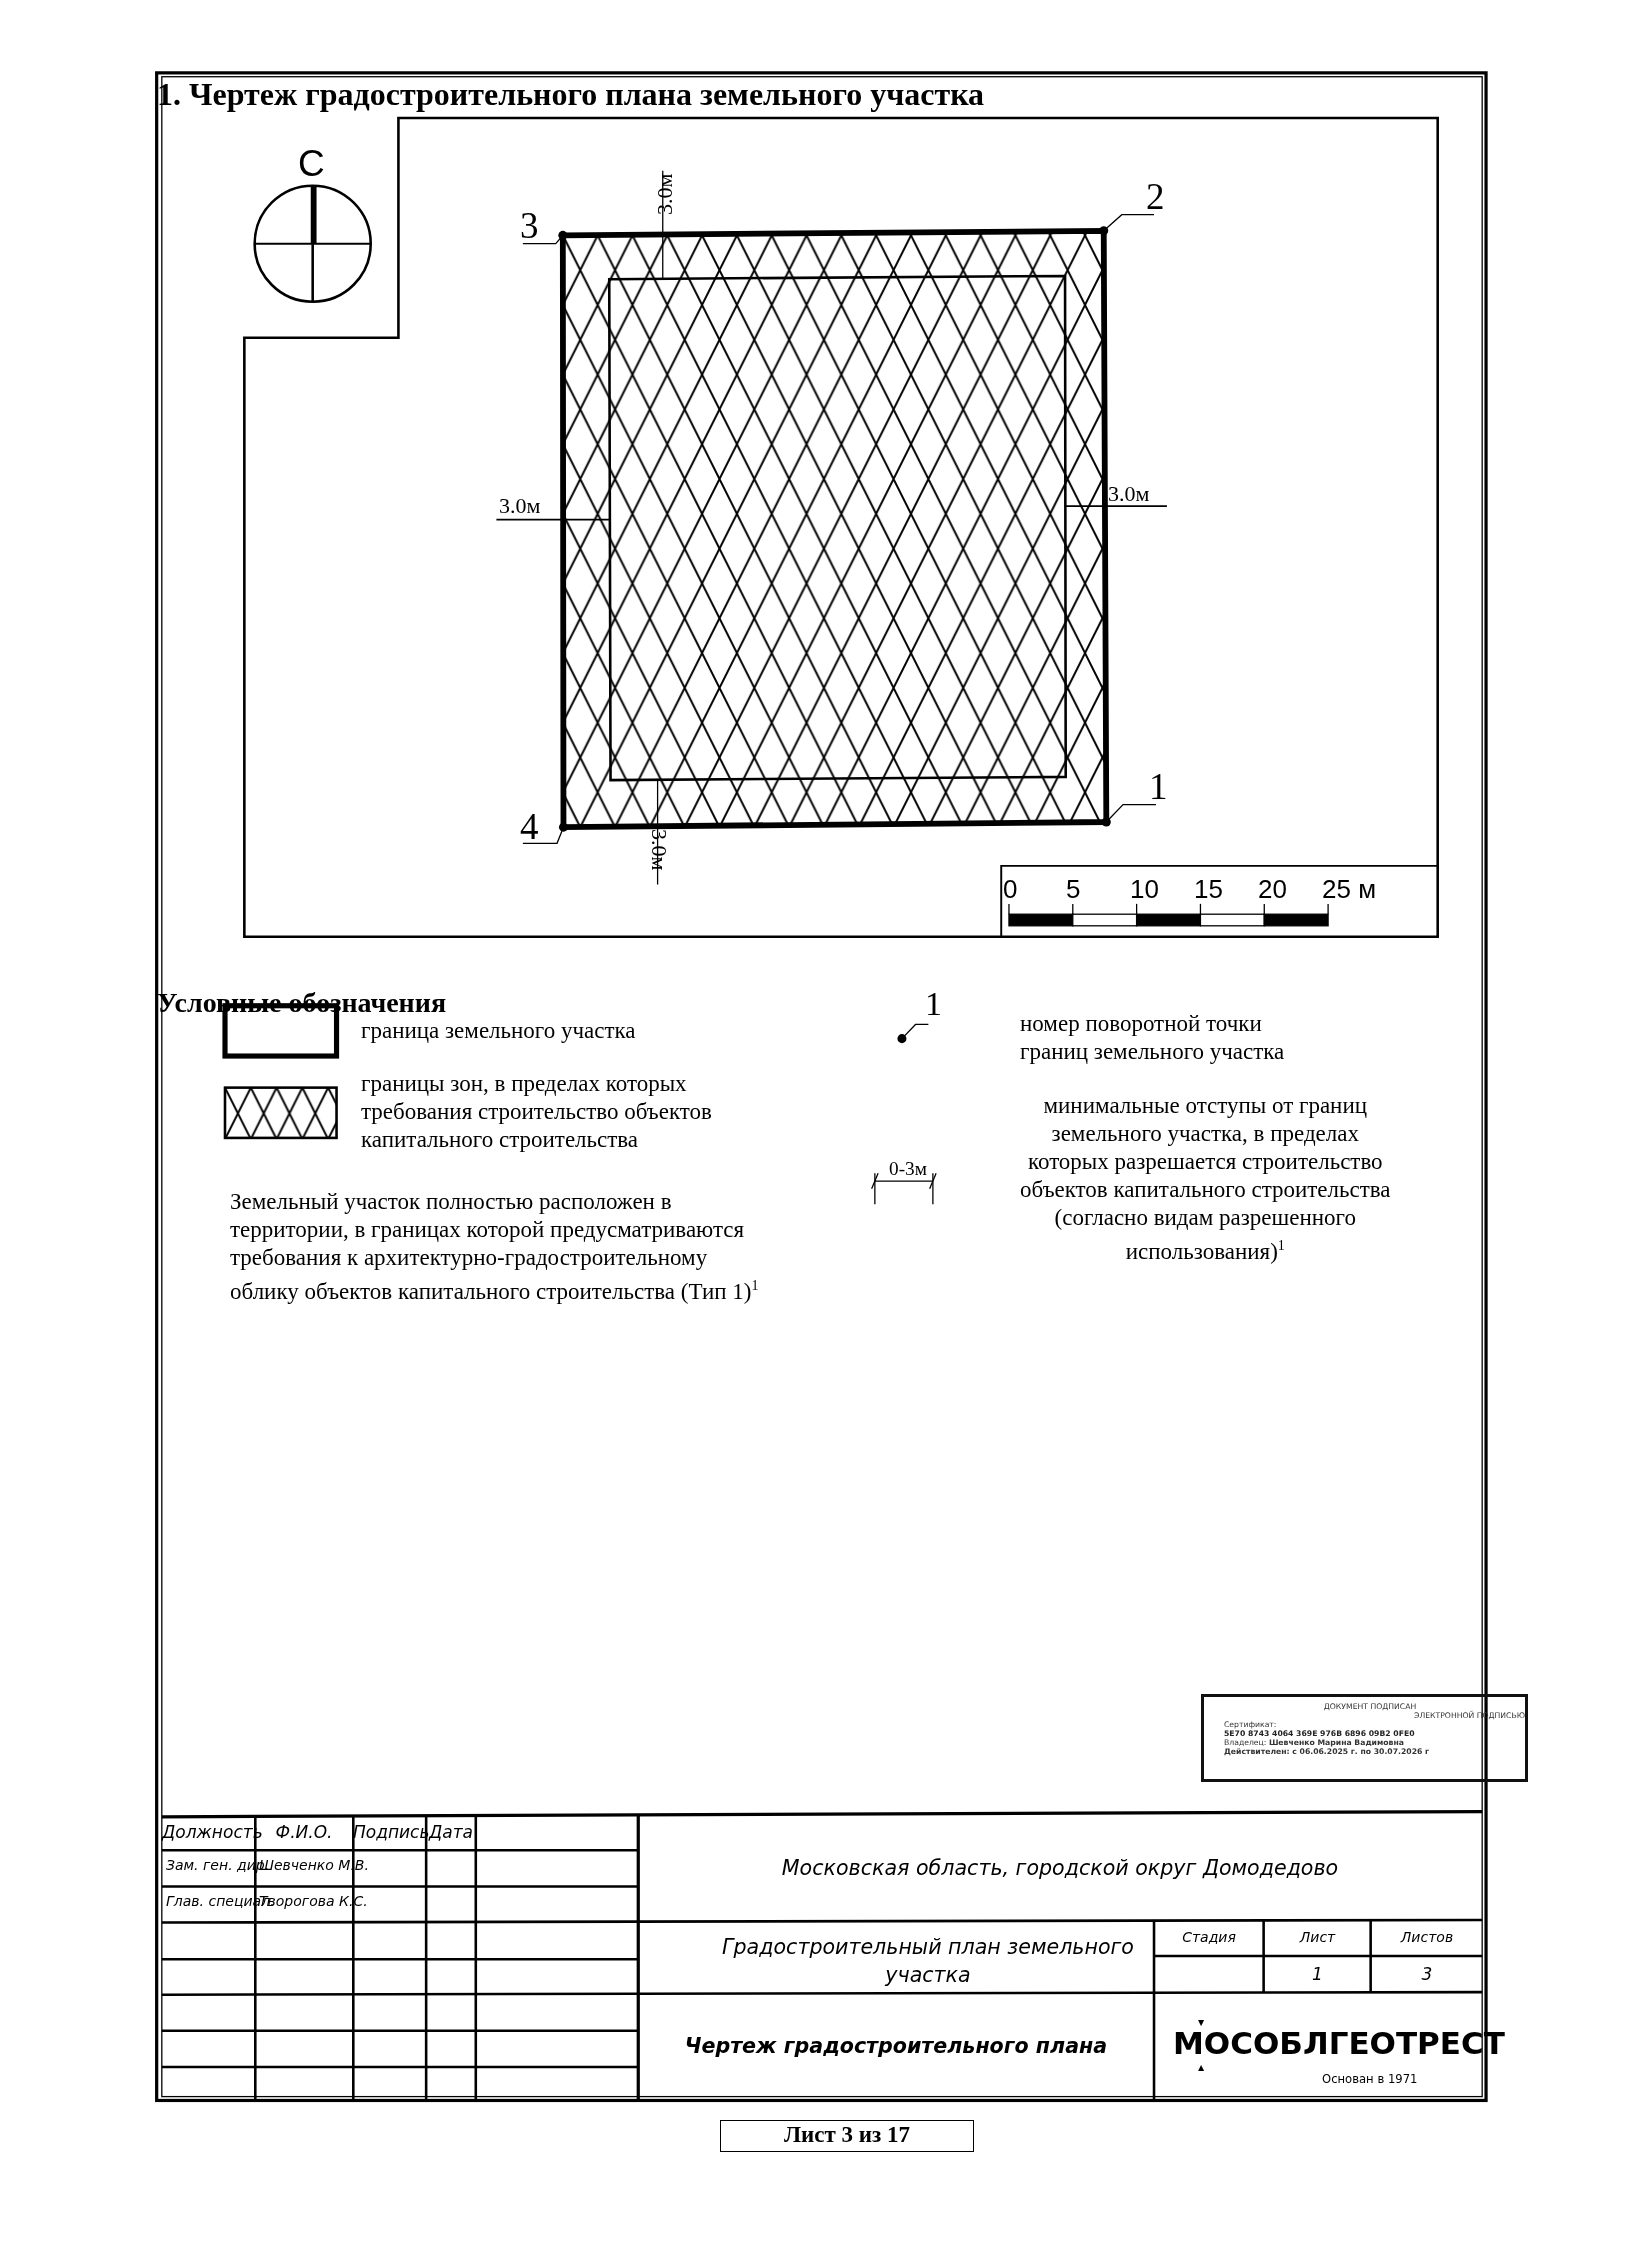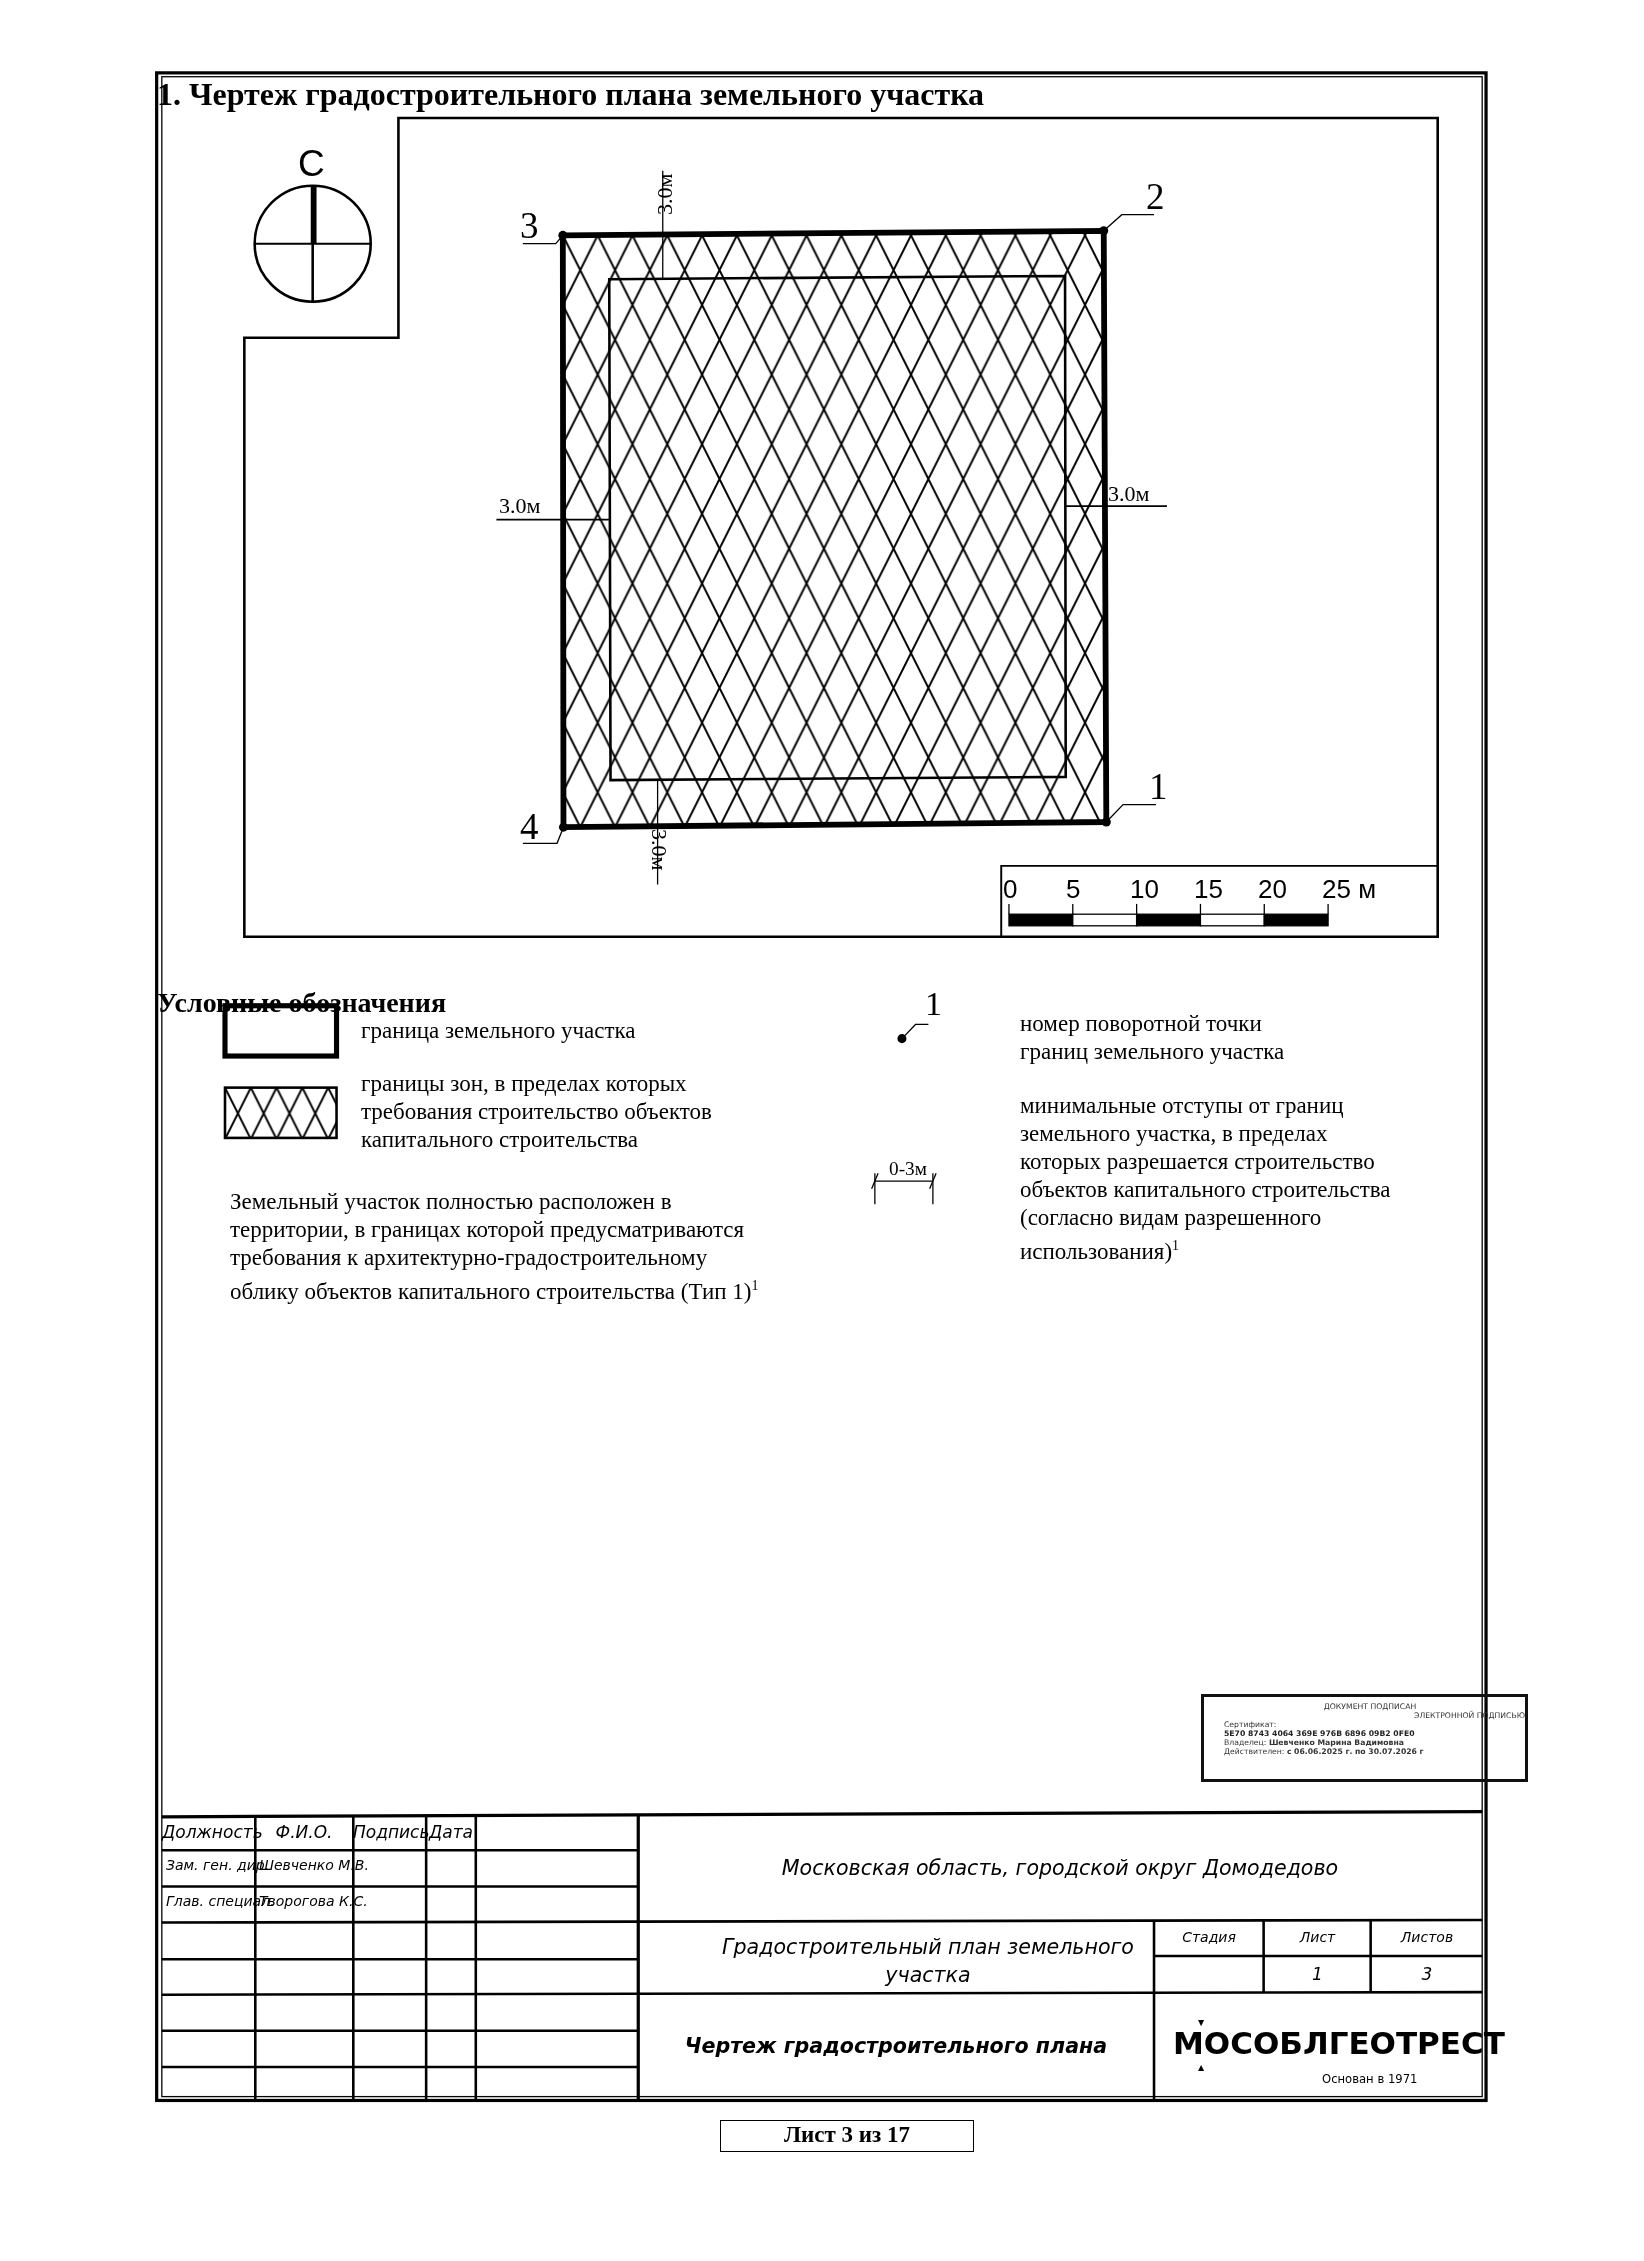--- a/index.html
+++ b/index.html
@@ -166,7 +166,7 @@
 </div>
 
 <div class="abs" style="left:889px; top:1158px; font-size:19.3px;">0-3м</div>
-<div class="abs serif-txt" style="left:1020px; top:1092px;">
+<div class="abs serif-txt" style="left:1020px; top:1092px;text-align:center;">
   <div>минимальные отступы от границ</div>
   <div>земельного участка, в пределах</div>
   <div>которых разрешается строительство</div>

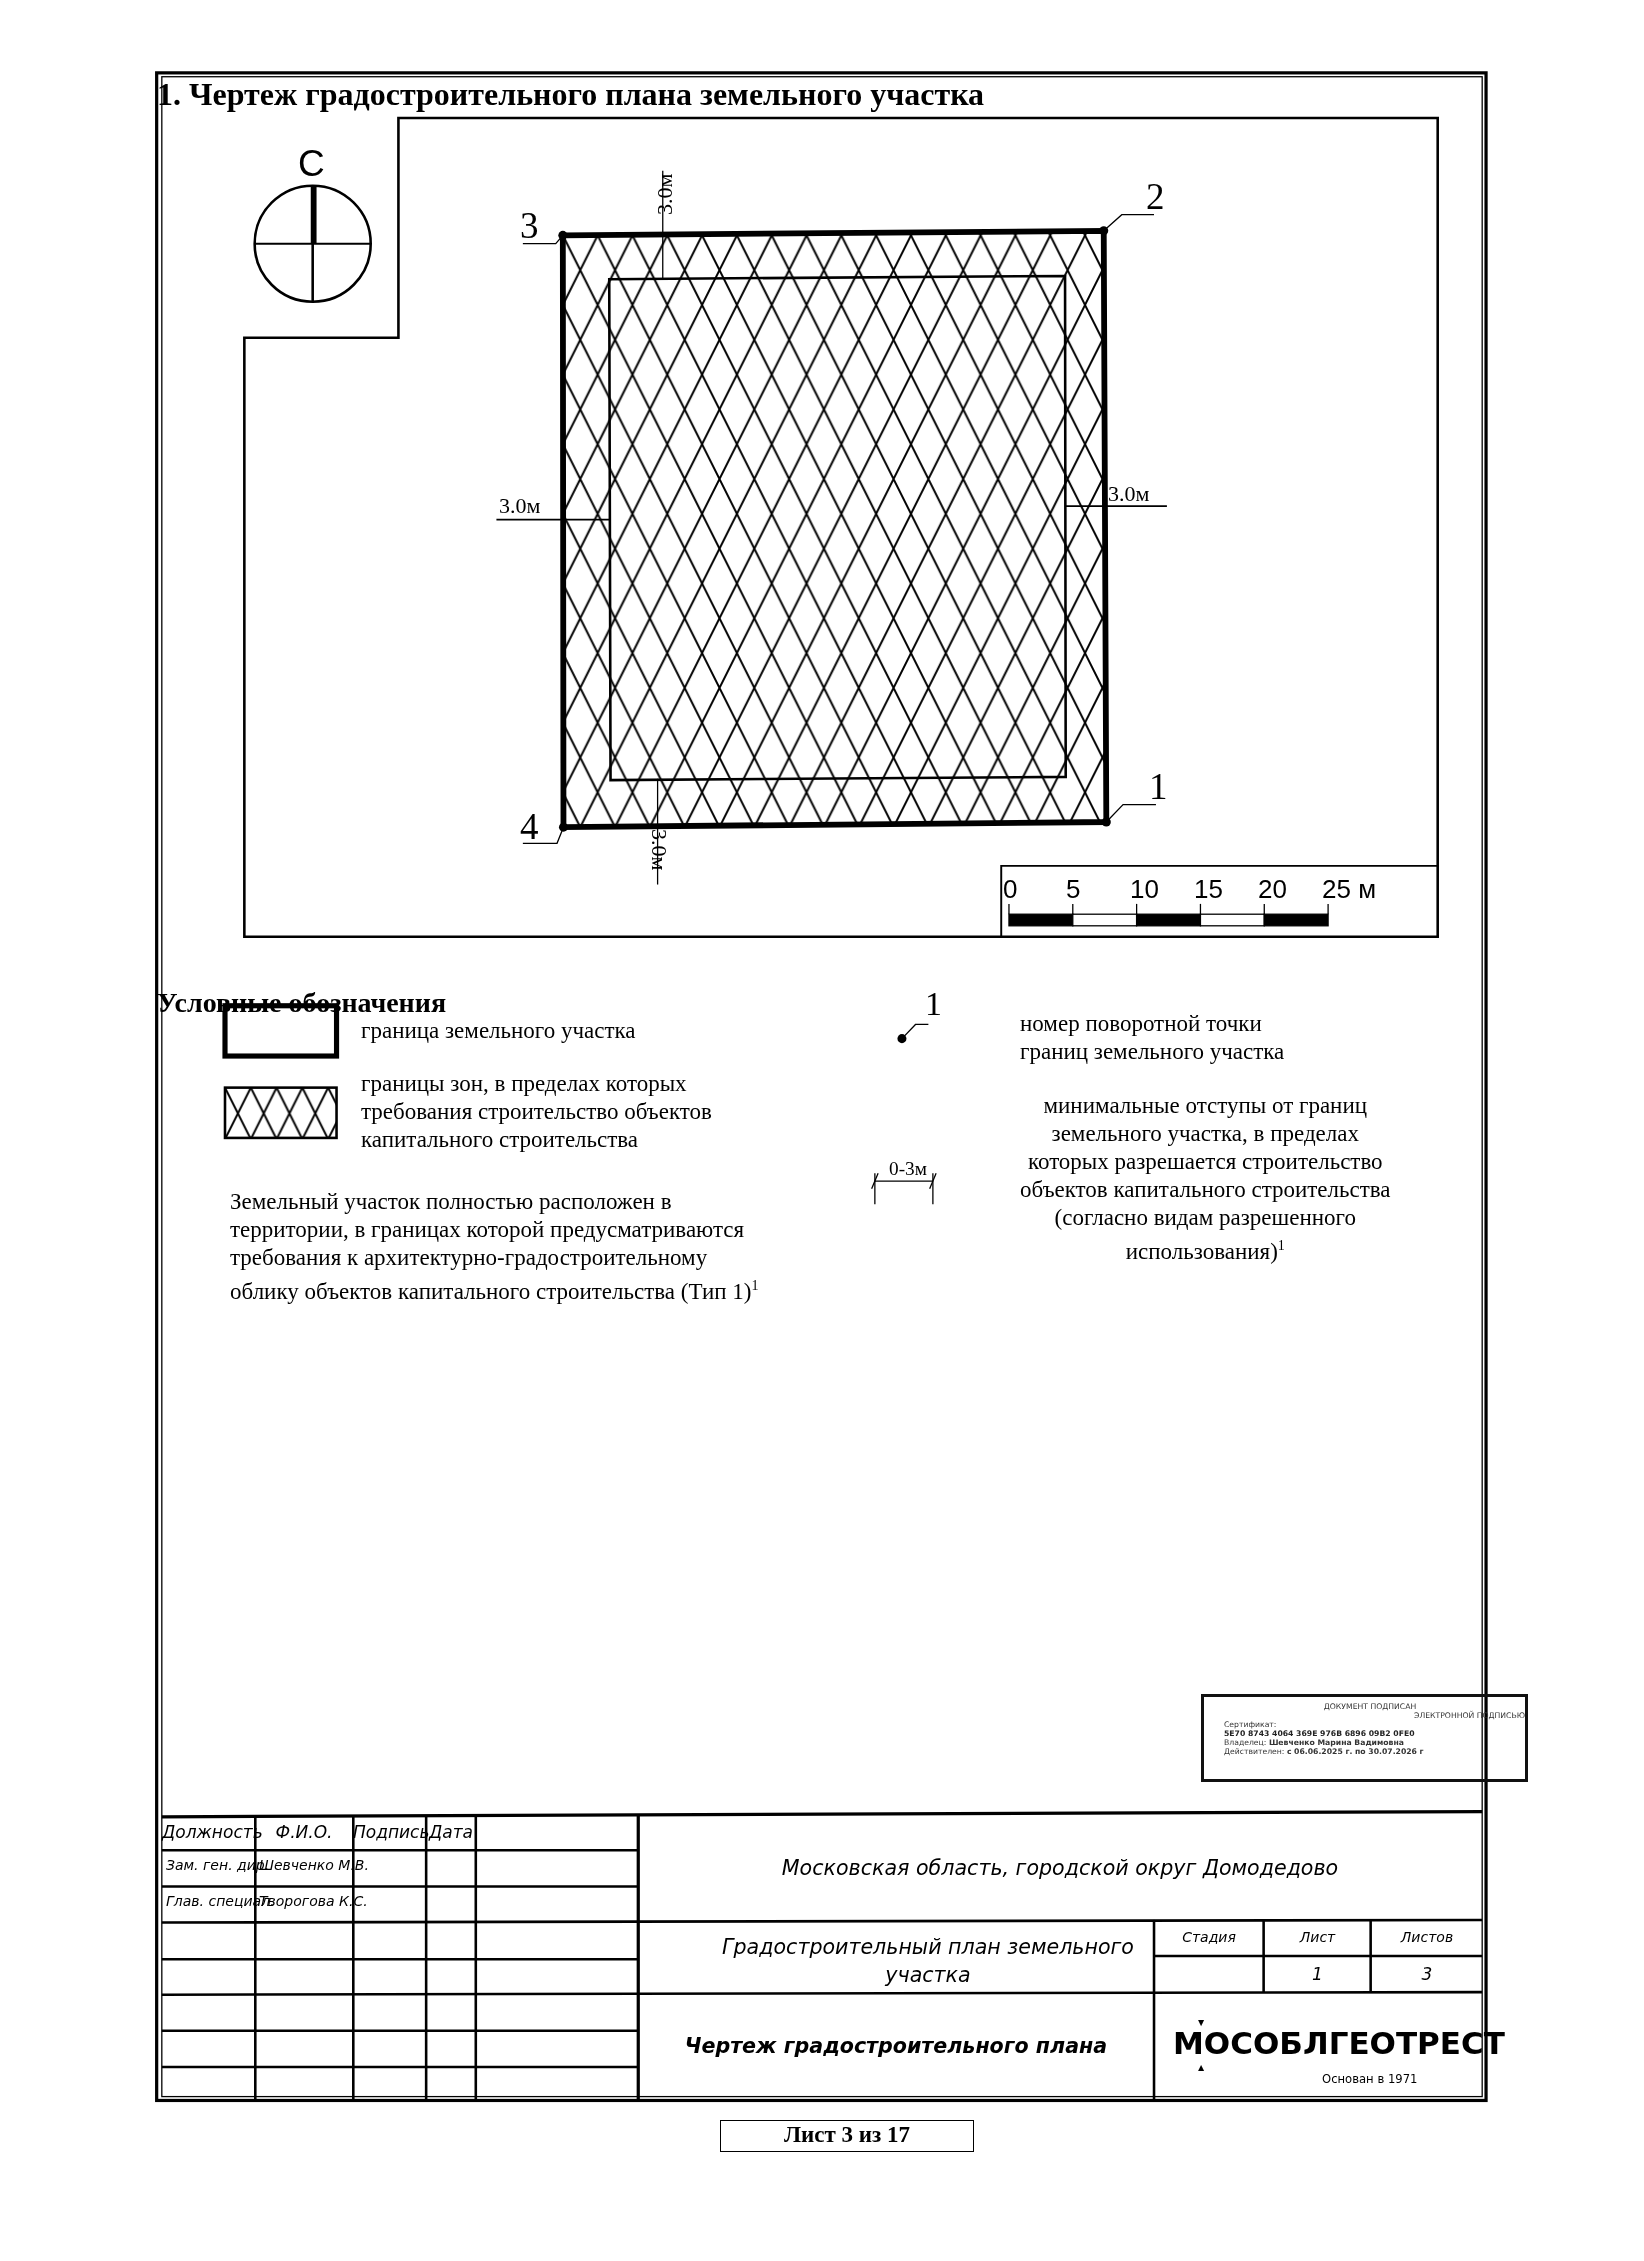--- a/index.html
+++ b/index.html
@@ -188,7 +188,7 @@
   <div style="font-size:7.7px; margin-left:9px;">Сертификат:</div>
   <div style="font-size:7.7px; margin-left:9px; font-weight:bold; color:#222;">5E70 8743 4064 369E 976B 6896 09B2 0FE0</div>
   <div style="font-size:7.7px; margin-left:9px;"><span>Владелец:</span> <b>Шевченко Марина Вадимовна</b></div>
-  <div style="font-size:7.7px; margin-left:9px;"><span>Действителен:</span> <b>с 06.06.2025 г. по 30.07.2026 г</b></div>
+  <div style="font-size:7.7px; margin-left:9px;font-weight:bold;"><span>Действителен:</span> <b>с 06.06.2025 г. по 30.07.2026 г</b></div>
 </div>
 
 <div class="tb tb-c" style="left:162px; width:93px; top:1822px;">Должность</div>

